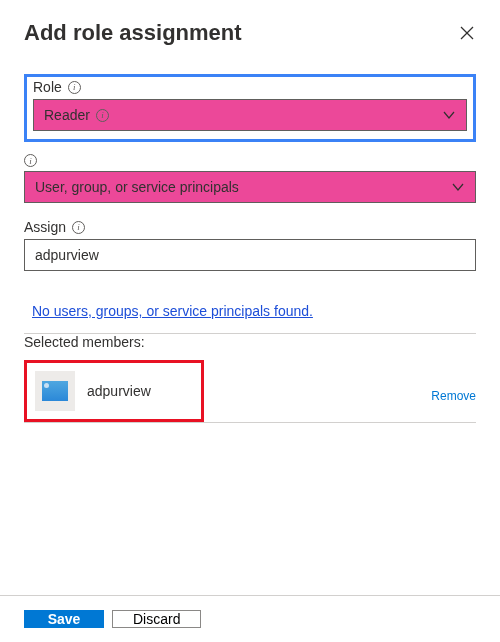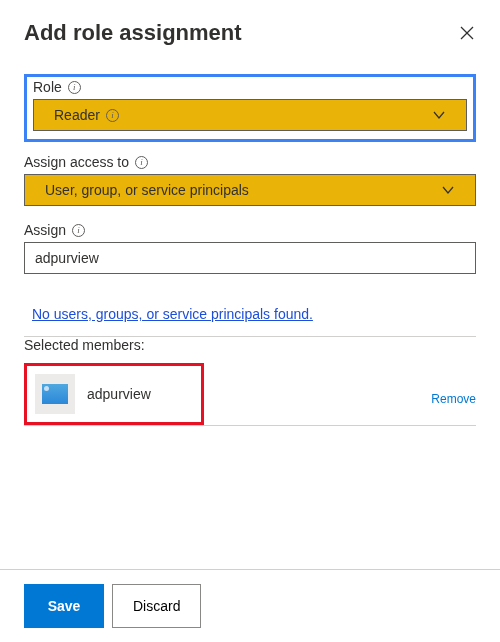--- a/index.html
+++ b/index.html
@@ -71,11 +71,11 @@
       width: 100%;
       height: 32px;
       border: 1px solid #605e5c;
-      background: #eab308;
+      background: #ec4899;
       display: flex;
       align-items: center;
       justify-content: space-between;
-      padding: 0 20px;
+      padding: 0 10px;
       cursor: pointer;
     }
     .dropdown-value {

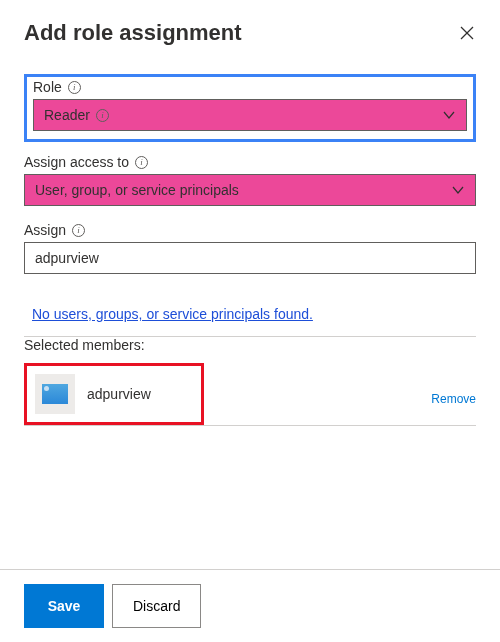--- a/index.html
+++ b/index.html
@@ -243,7 +243,6 @@
 
   <div class="field-group">
     <div class="field-label">
-      <span>Assign access to</span>
       <span class="info-icon"></span>
     </div>
     <div class="dropdown">

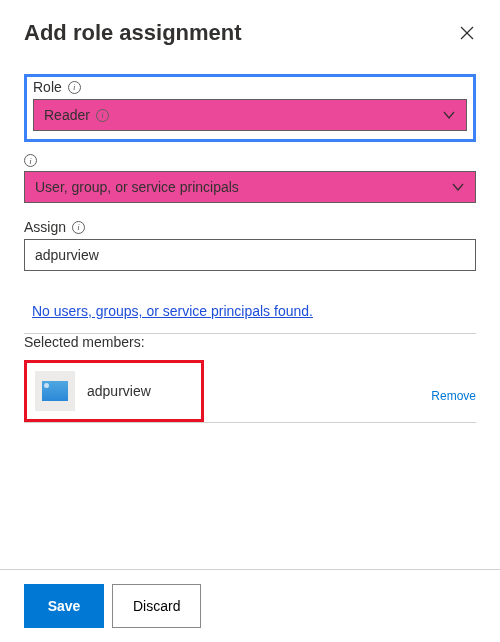--- a/index.html
+++ b/index.html
@@ -183,7 +183,7 @@
       gap: 8px;
     }
     .btn {
-      height: 44px;
+      height: 18px;
       padding: 0 20px;
       font-size: 14px;
       font-family: inherit;

